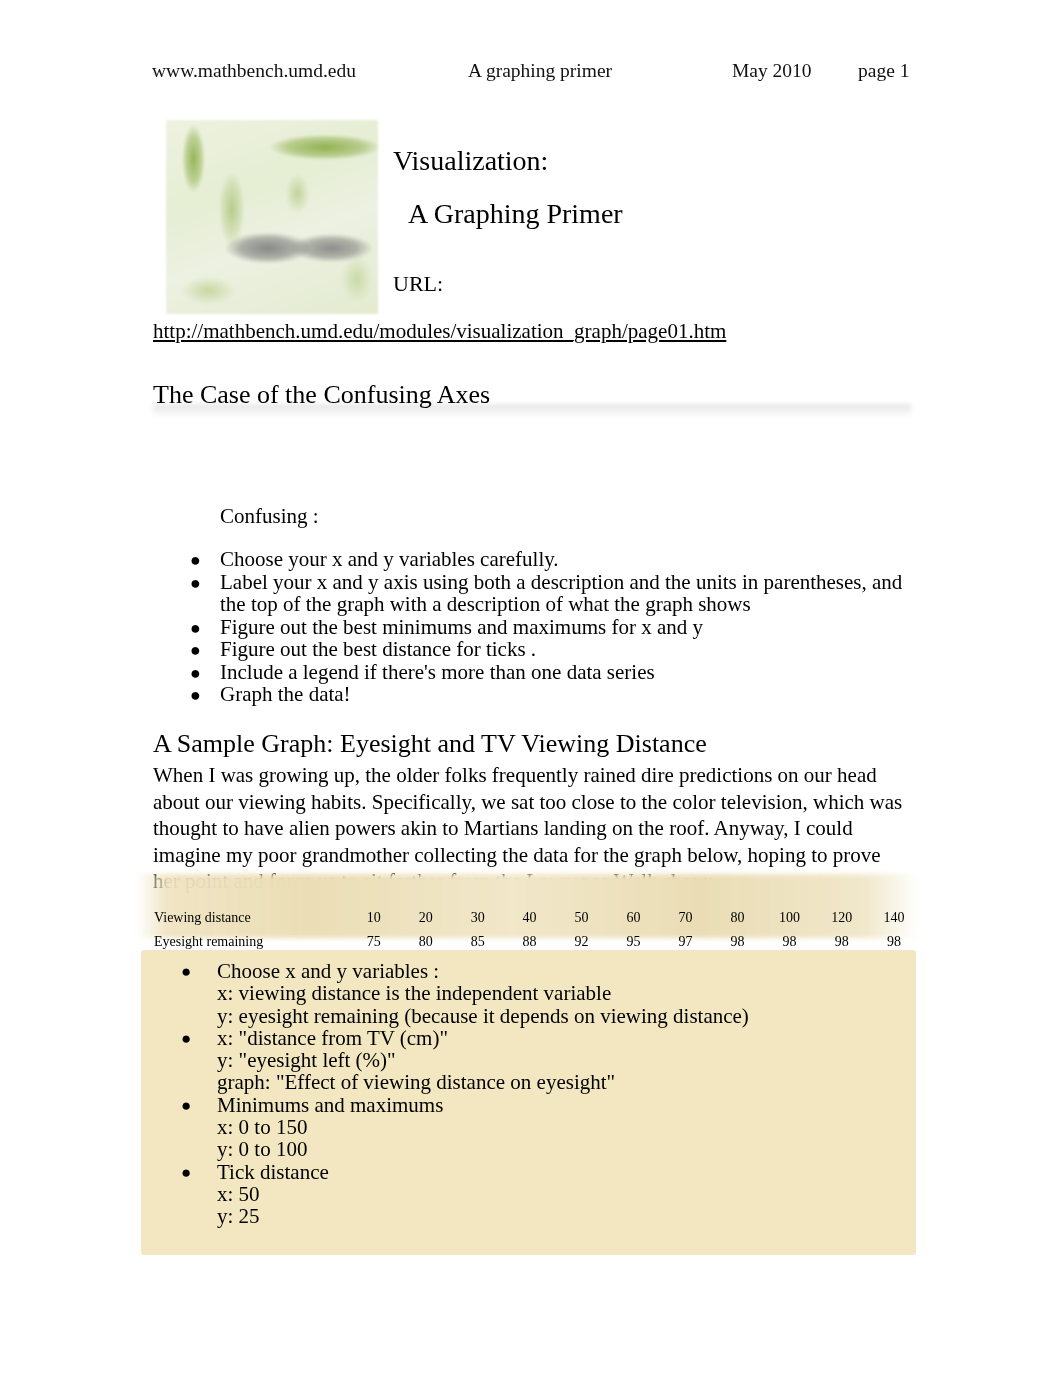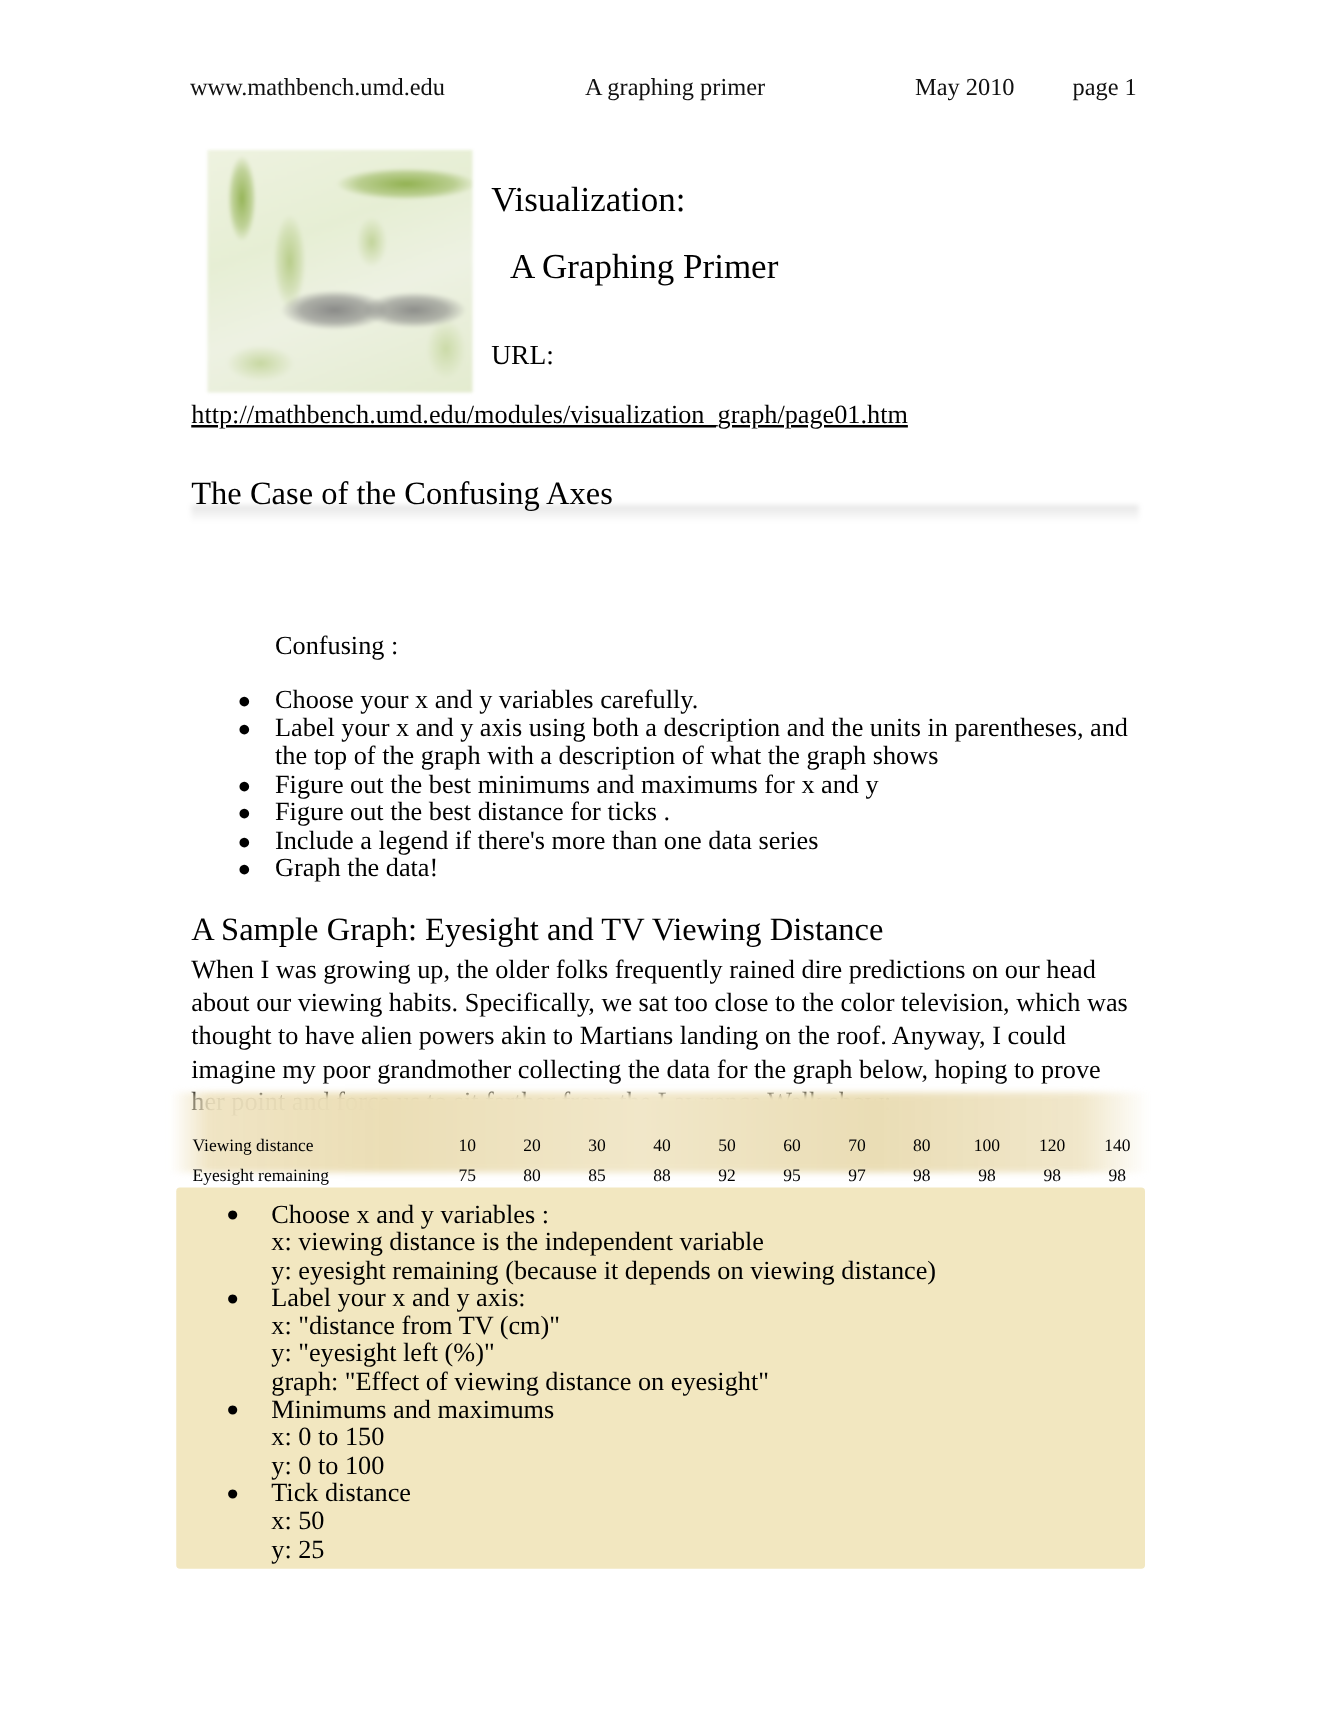--- a/index.html
+++ b/index.html
@@ -336,7 +336,6 @@
     </li>
     <li>
       <span class="bullet">●</span>
-      <span class="sub">Label  your x and y axis:</span>
       <span class="sub">x: "distance from TV (cm)"</span>
       <span class="sub">y: "eyesight left (%)"</span>
       <span class="sub">graph: "Effect of viewing distance on eyesight"</span>

